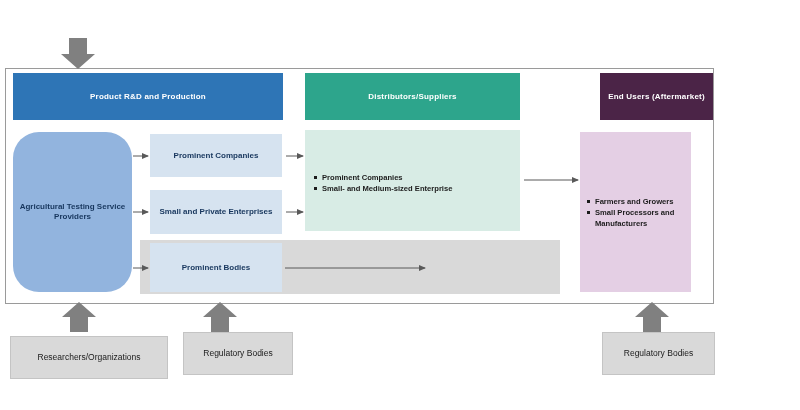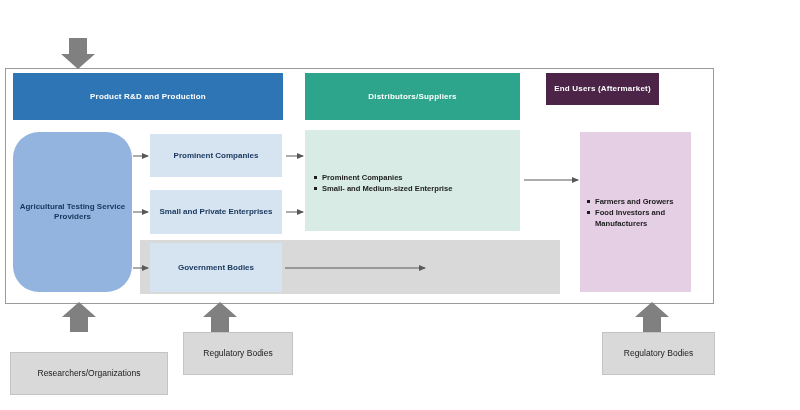--- a/index.html
+++ b/index.html
@@ -139,7 +139,7 @@
     <span>Distributors/Suppliers</span>
   </div>
 
-  <div class="box hdr" id="hdr-end" style="left:546px; top:73px; width:113px; height:32px;">
+  <div class="box hdr" id="hdr-end" style="left:600px; top:73px; width:113px; height:47px;">
     <span>End Users (Aftermarket)</span>
   </div>
 

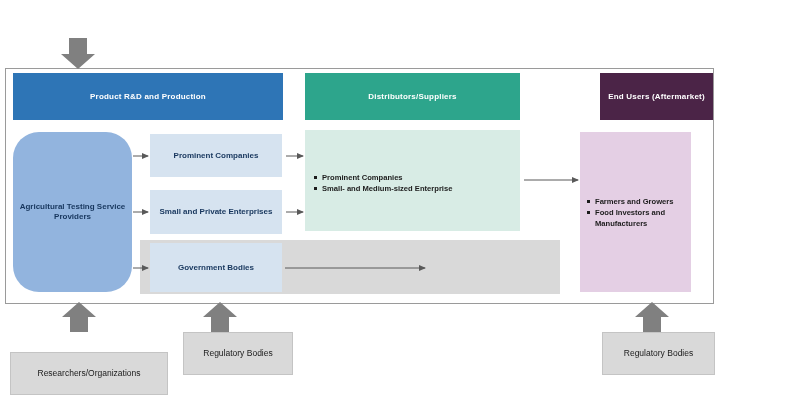--- a/index.html
+++ b/index.html
@@ -170,7 +170,7 @@
   <div class="box" id="panel-end" style="left:580px; top:132px; width:111px; height:160px;"></div>
   <ul class="bullets" id="list-end" style="left:587px; top:196px; width:100px;">
     <li>Farmers and Growers</li>
-    <li class="wrap">Food Investors and Manufacturers</li>
+    <li class="wrap">Small Processors and Manufacturers</li>
   </ul>
 
   <div class="box ext-box" style="left:10px; top:352px; width:158px; height:43px;">

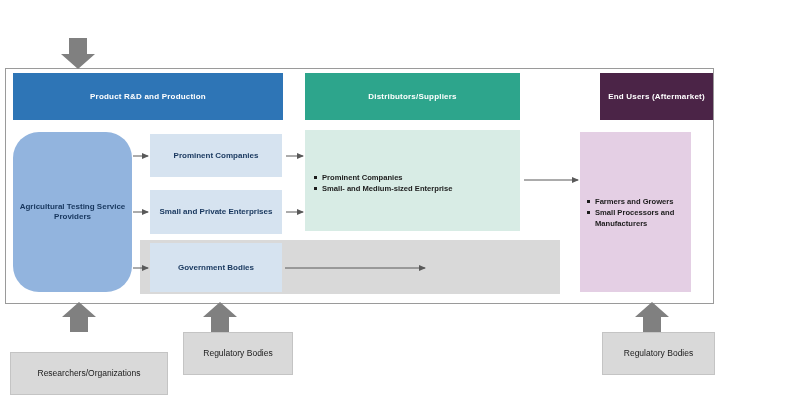--- a/index.html
+++ b/index.html
@@ -158,7 +158,7 @@
   </div>
 
   <div class="box mid-box" style="left:150px; top:243px; width:132px; height:49px;">
-    <span>Government Bodies</span>
+    <span>Prominent Bodies</span>
   </div>
 
   <div class="box" id="panel-dist" style="left:305px; top:130px; width:215px; height:101px;"></div>

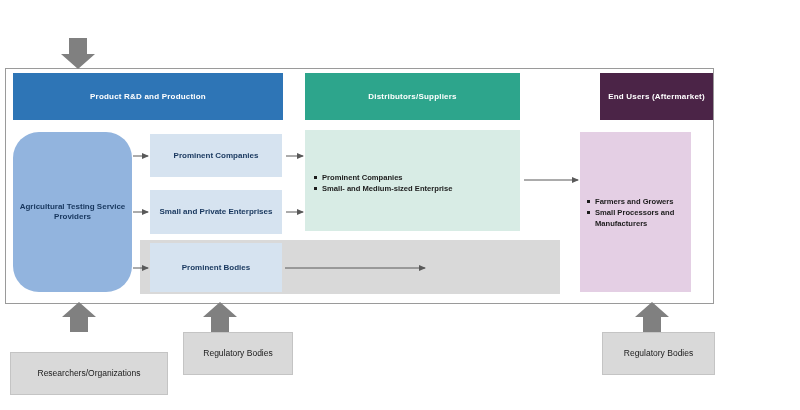--- a/index.html
+++ b/index.html
@@ -173,7 +173,7 @@
     <li class="wrap">Small Processors and Manufacturers</li>
   </ul>
 
-  <div class="box ext-box" style="left:10px; top:352px; width:158px; height:43px;">
+  <div class="box ext-box" style="left:10px; top:336px; width:158px; height:43px;">
     <span>Researchers/Organizations</span>
   </div>
 

